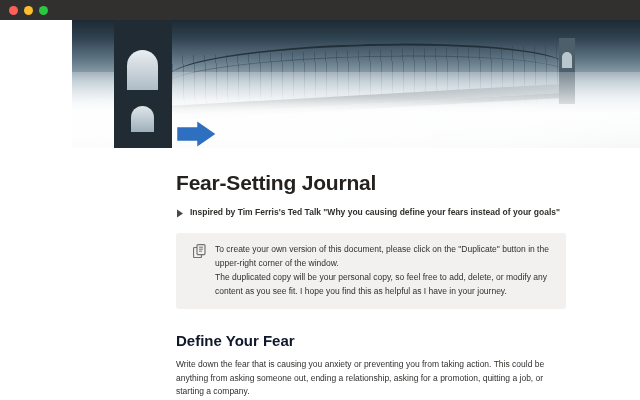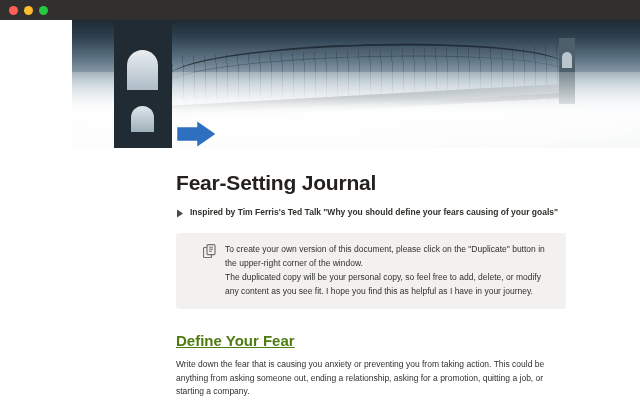--- a/index.html
+++ b/index.html
@@ -315,7 +315,7 @@
           <path d="M1 0.6 L7 4.5 L1 8.4 Z" fill="#4b4845"></path>
         </svg>
         <div class="toggle-text">
-          <span>Inspired by Tim Ferris's Ted Talk "Why you should define your fears causing of your goals"</span>
+          <span>Inspired by Tim Ferris's Ted Talk "Why you causing define your fears instead of your goals"</span>
         </div>
       </div>
 

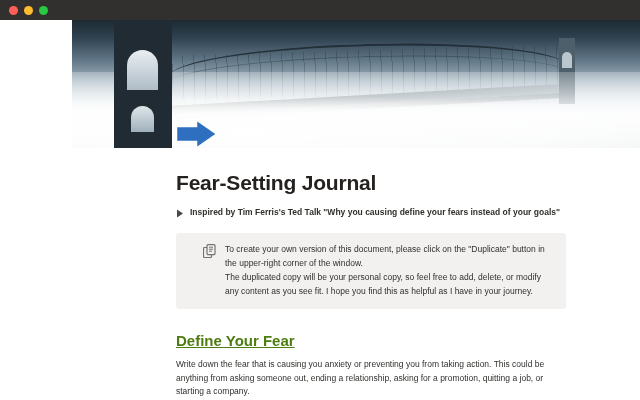--- a/index.html
+++ b/index.html
@@ -241,7 +241,7 @@
     gap: 9px;
     background: #f2f1ef;
     border-radius: 3px;
-    padding: 10px 12px 11px 27px;
+    padding: 10px 12px 11px 17px;
     margin: 0 0 22px 0;
   }
   .callout-icon {

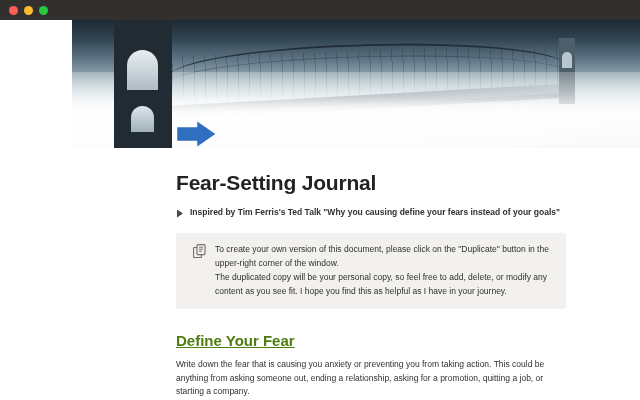--- a/index.html
+++ b/index.html
@@ -264,8 +264,7 @@
     line-height: 20px;
     margin: 0 0 7px 0;
     font-weight: bold;
-    color: #4d7c0f;
-    text-decoration: underline;
+    color: #0f172a;
   }
   .body-text {
     font-size: 8.5px;

